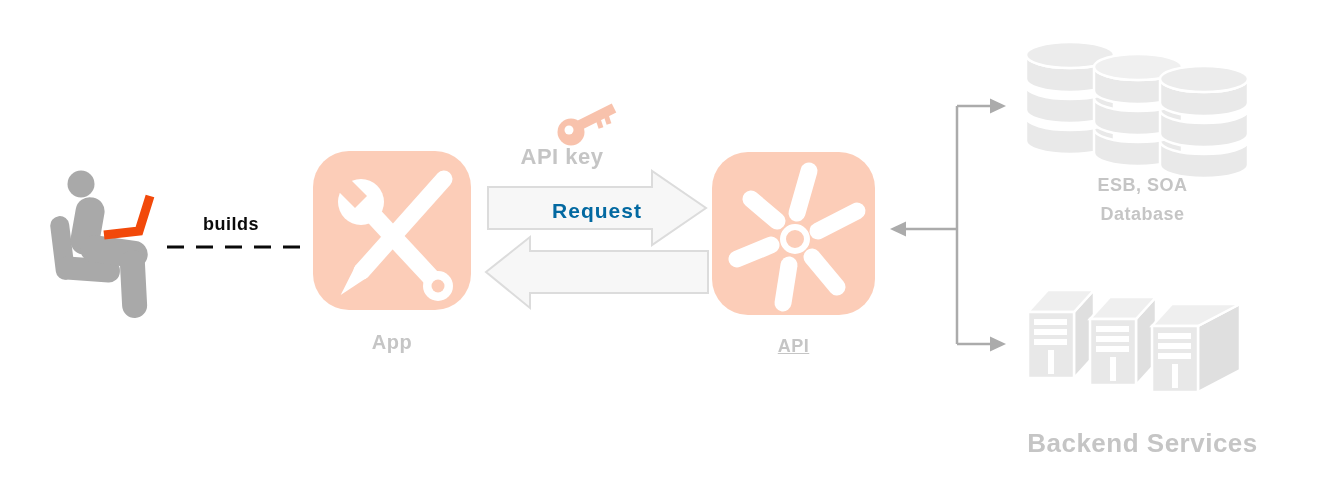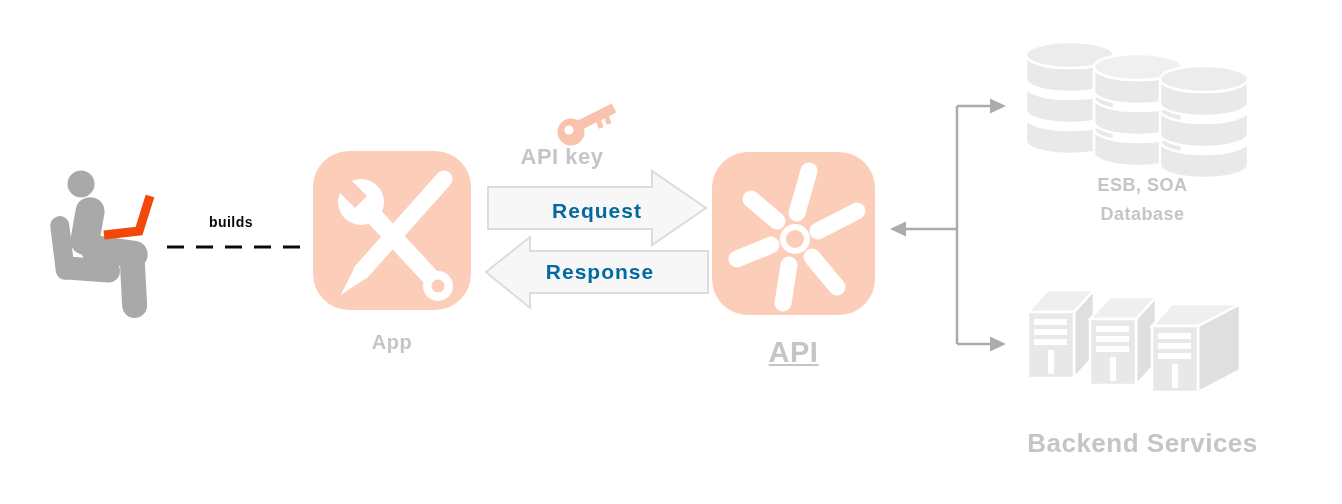--- a/index.html
+++ b/index.html
@@ -133,7 +133,7 @@
   </svg>
 
 
-  <div class="lbl black" style="left:181px; top:214px; width:100px; font-size:14px;">builds</div>
+  <div class="lbl black" style="left:181px; top:214px; width:100px; font-size:18px;">builds</div>
 
   <div class="lbl muted" style="left:313px; top:331px; width:158px; font-size:20px;">App</div>
 

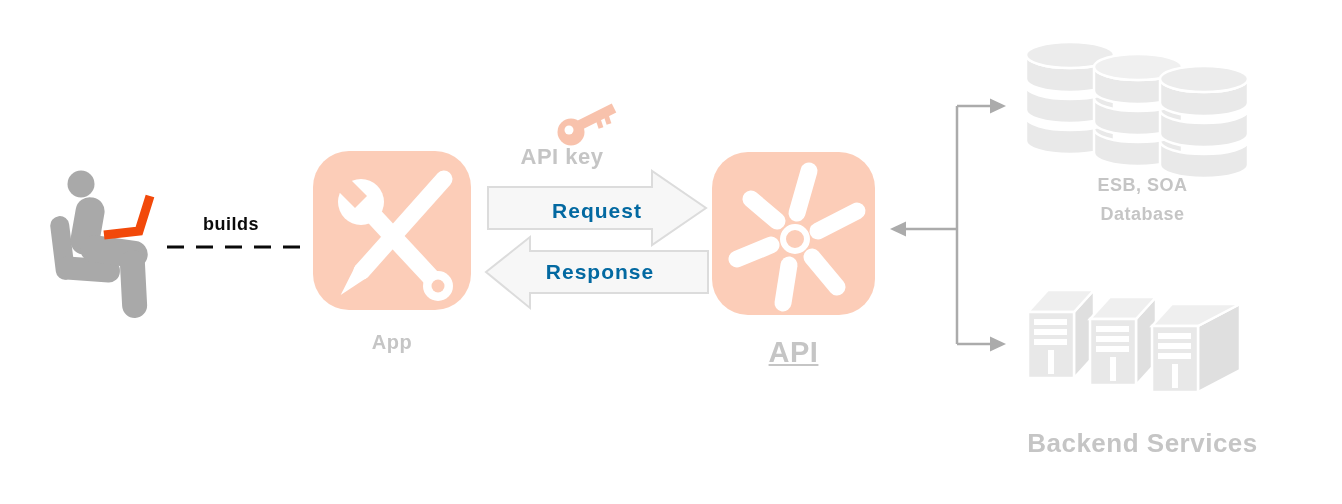--- a/index.html
+++ b/index.html
@@ -141,7 +141,6 @@
 
   <div class="lbl arrowtxt" style="left:499px; top:199px; width:196px; font-size:21px;">Request</div>
 
-  <div class="lbl arrowtxt" style="left:502px; top:260px; width:196px; font-size:21px;">Response</div>
 
   <div class="lbl muted" style="left:712px; top:336px; width:163px; font-size:29px;text-decoration:underline;">API</div>
 

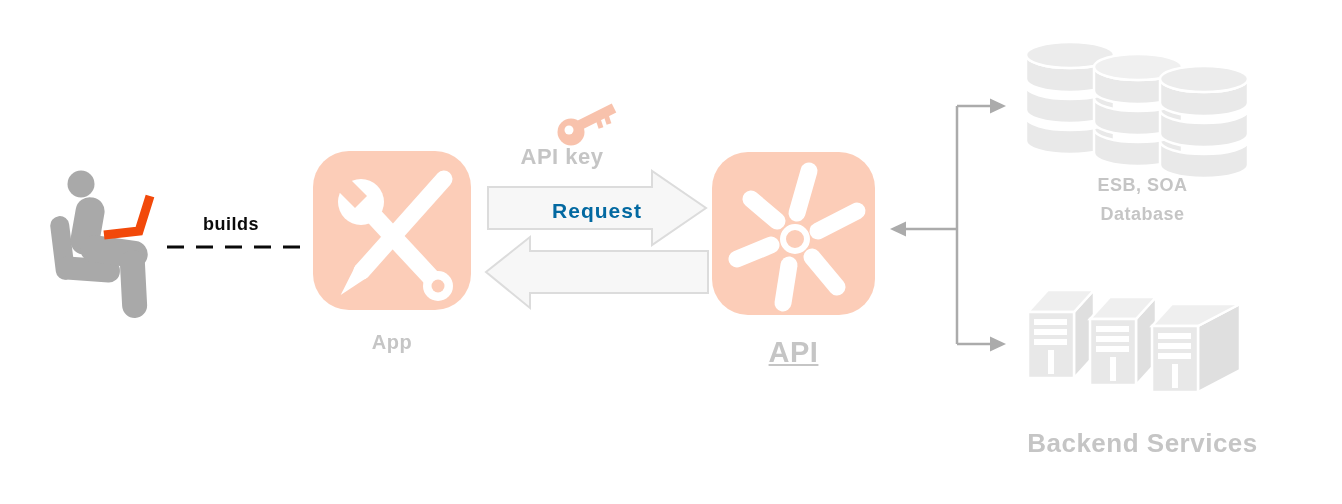--- a/index.html
+++ b/index.html
@@ -142,7 +142,7 @@
   <div class="lbl arrowtxt" style="left:499px; top:199px; width:196px; font-size:21px;">Request</div>
 
 
-  <div class="lbl muted" style="left:712px; top:336px; width:163px; font-size:29px;text-decoration:underline;">API</div>
+  <div class="lbl muted" style="left:712px; top:336px; width:163px; font-size:18px;text-decoration:underline;">API</div>
 
   <div class="lbl muted" style="left:1035px; top:171px; width:215px; font-size:18px; line-height:29px;">
     <div>ESB, SOA</div>

